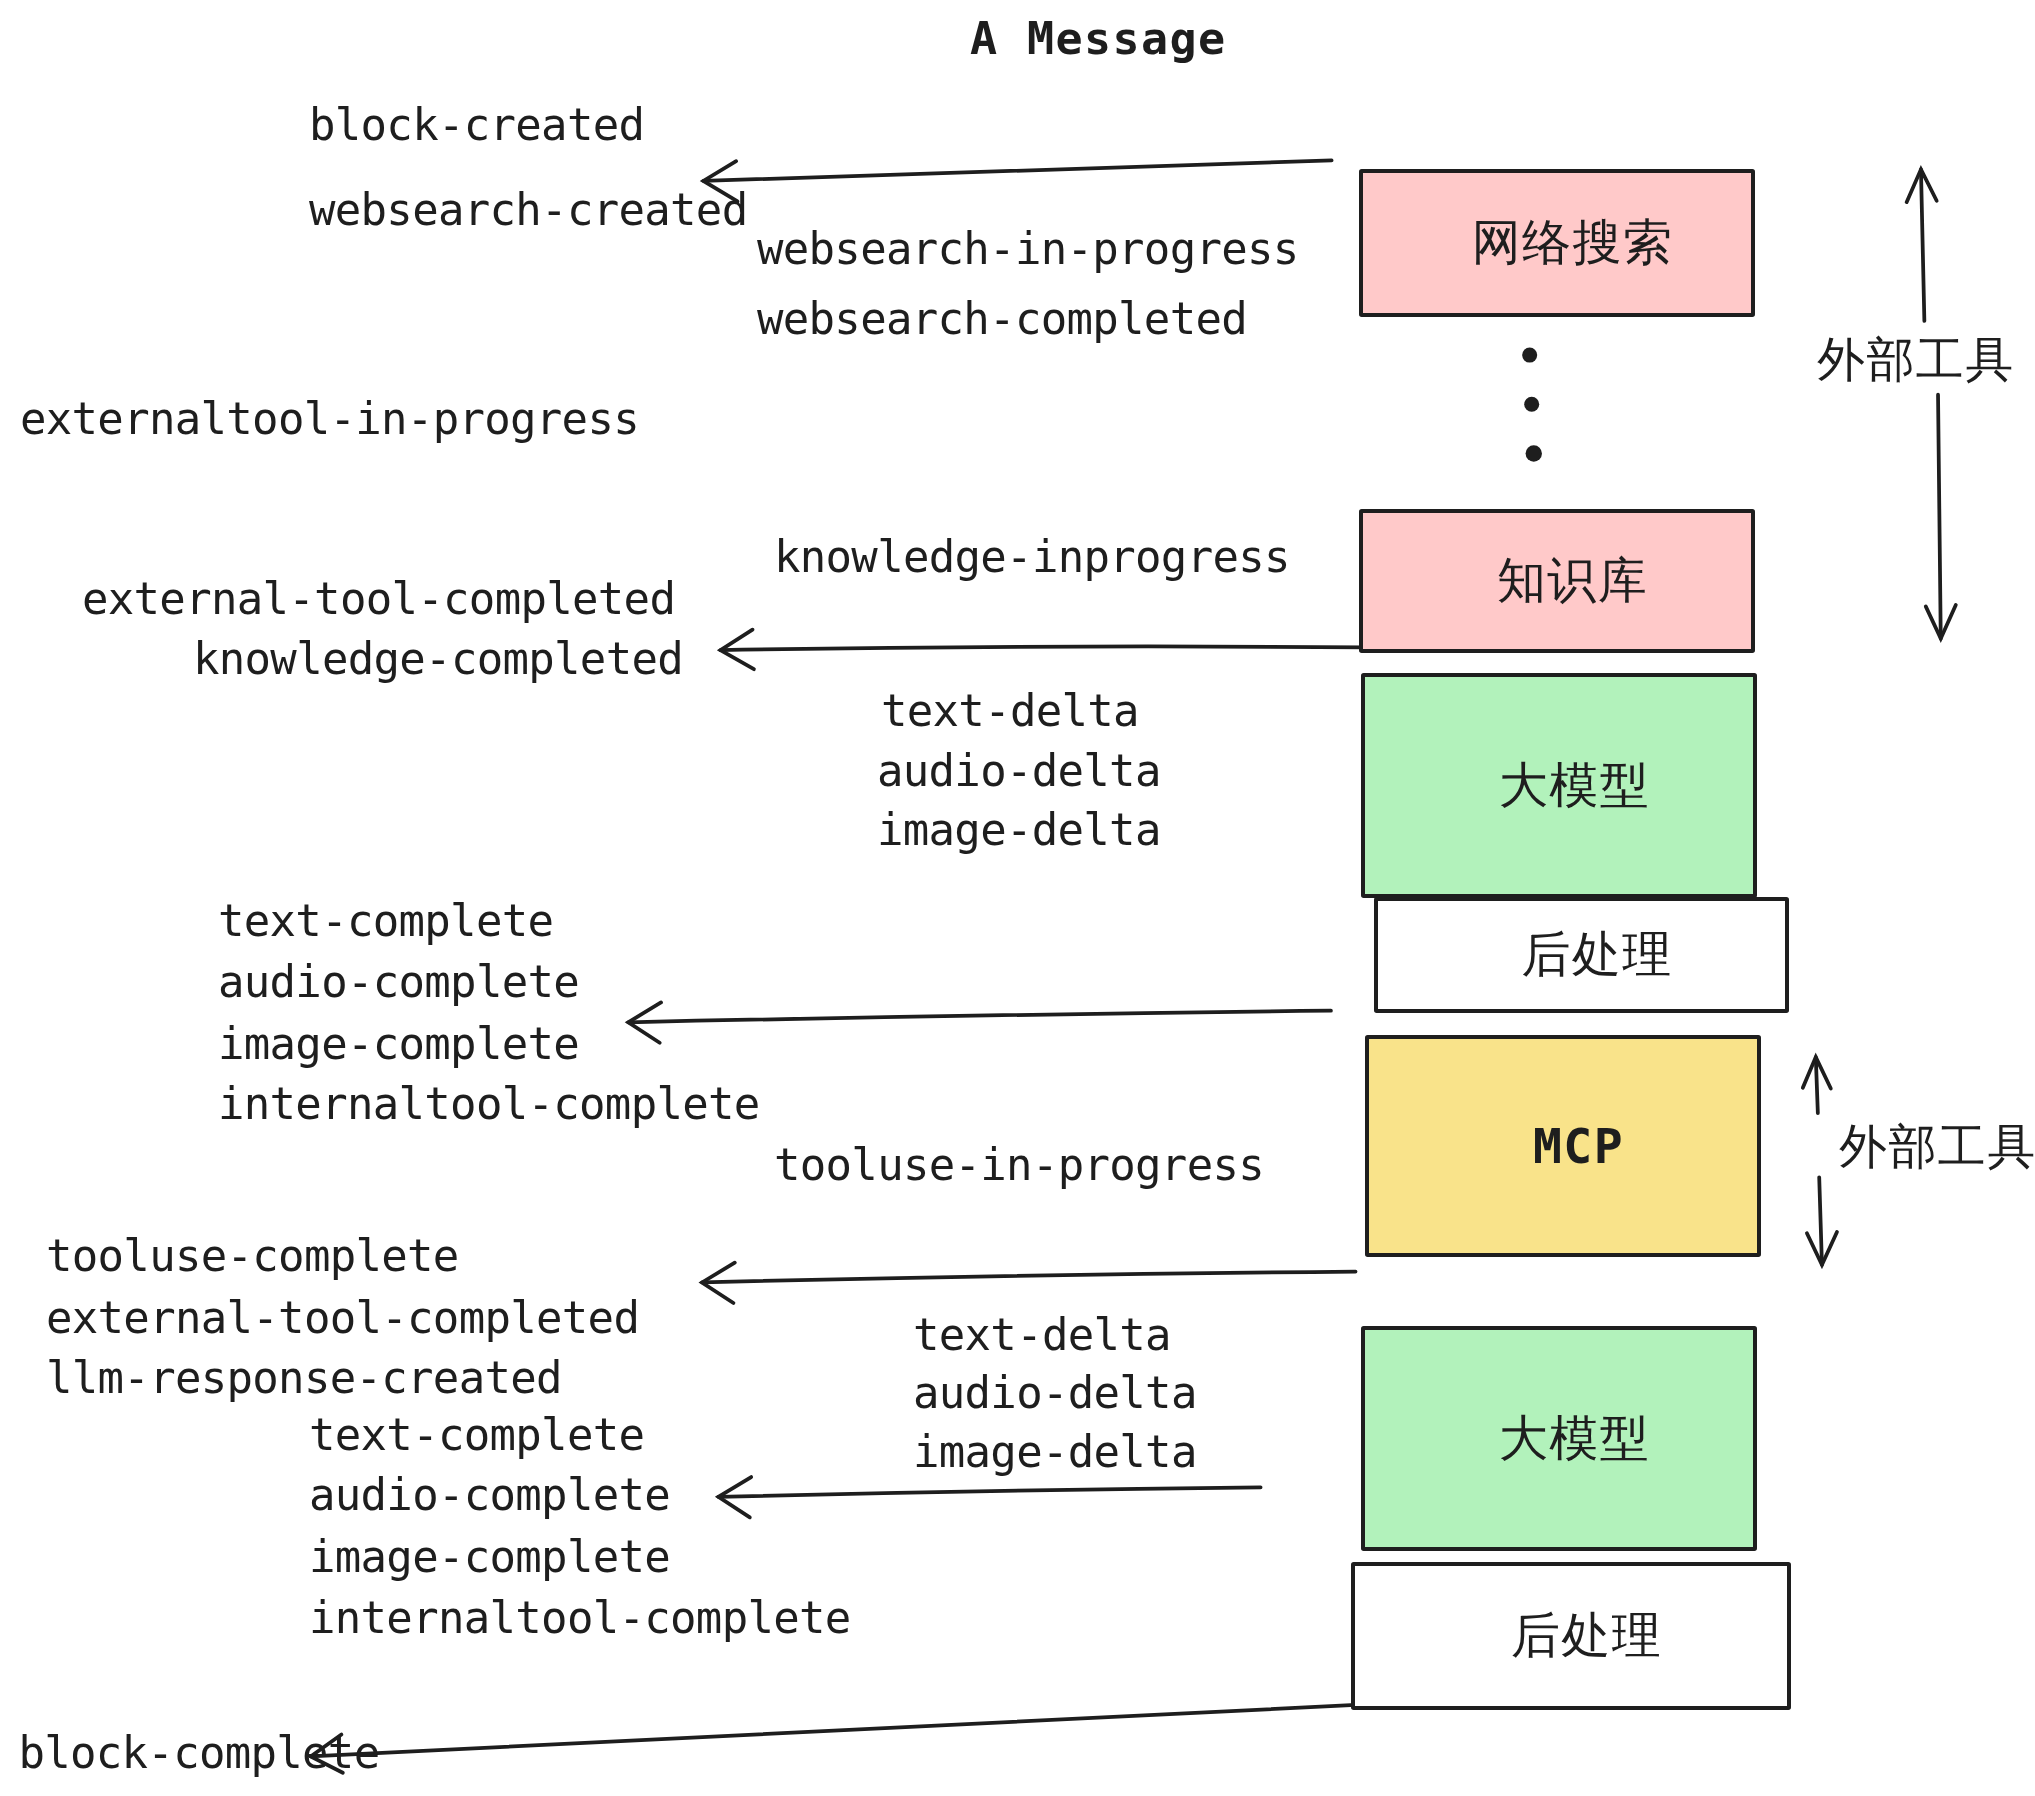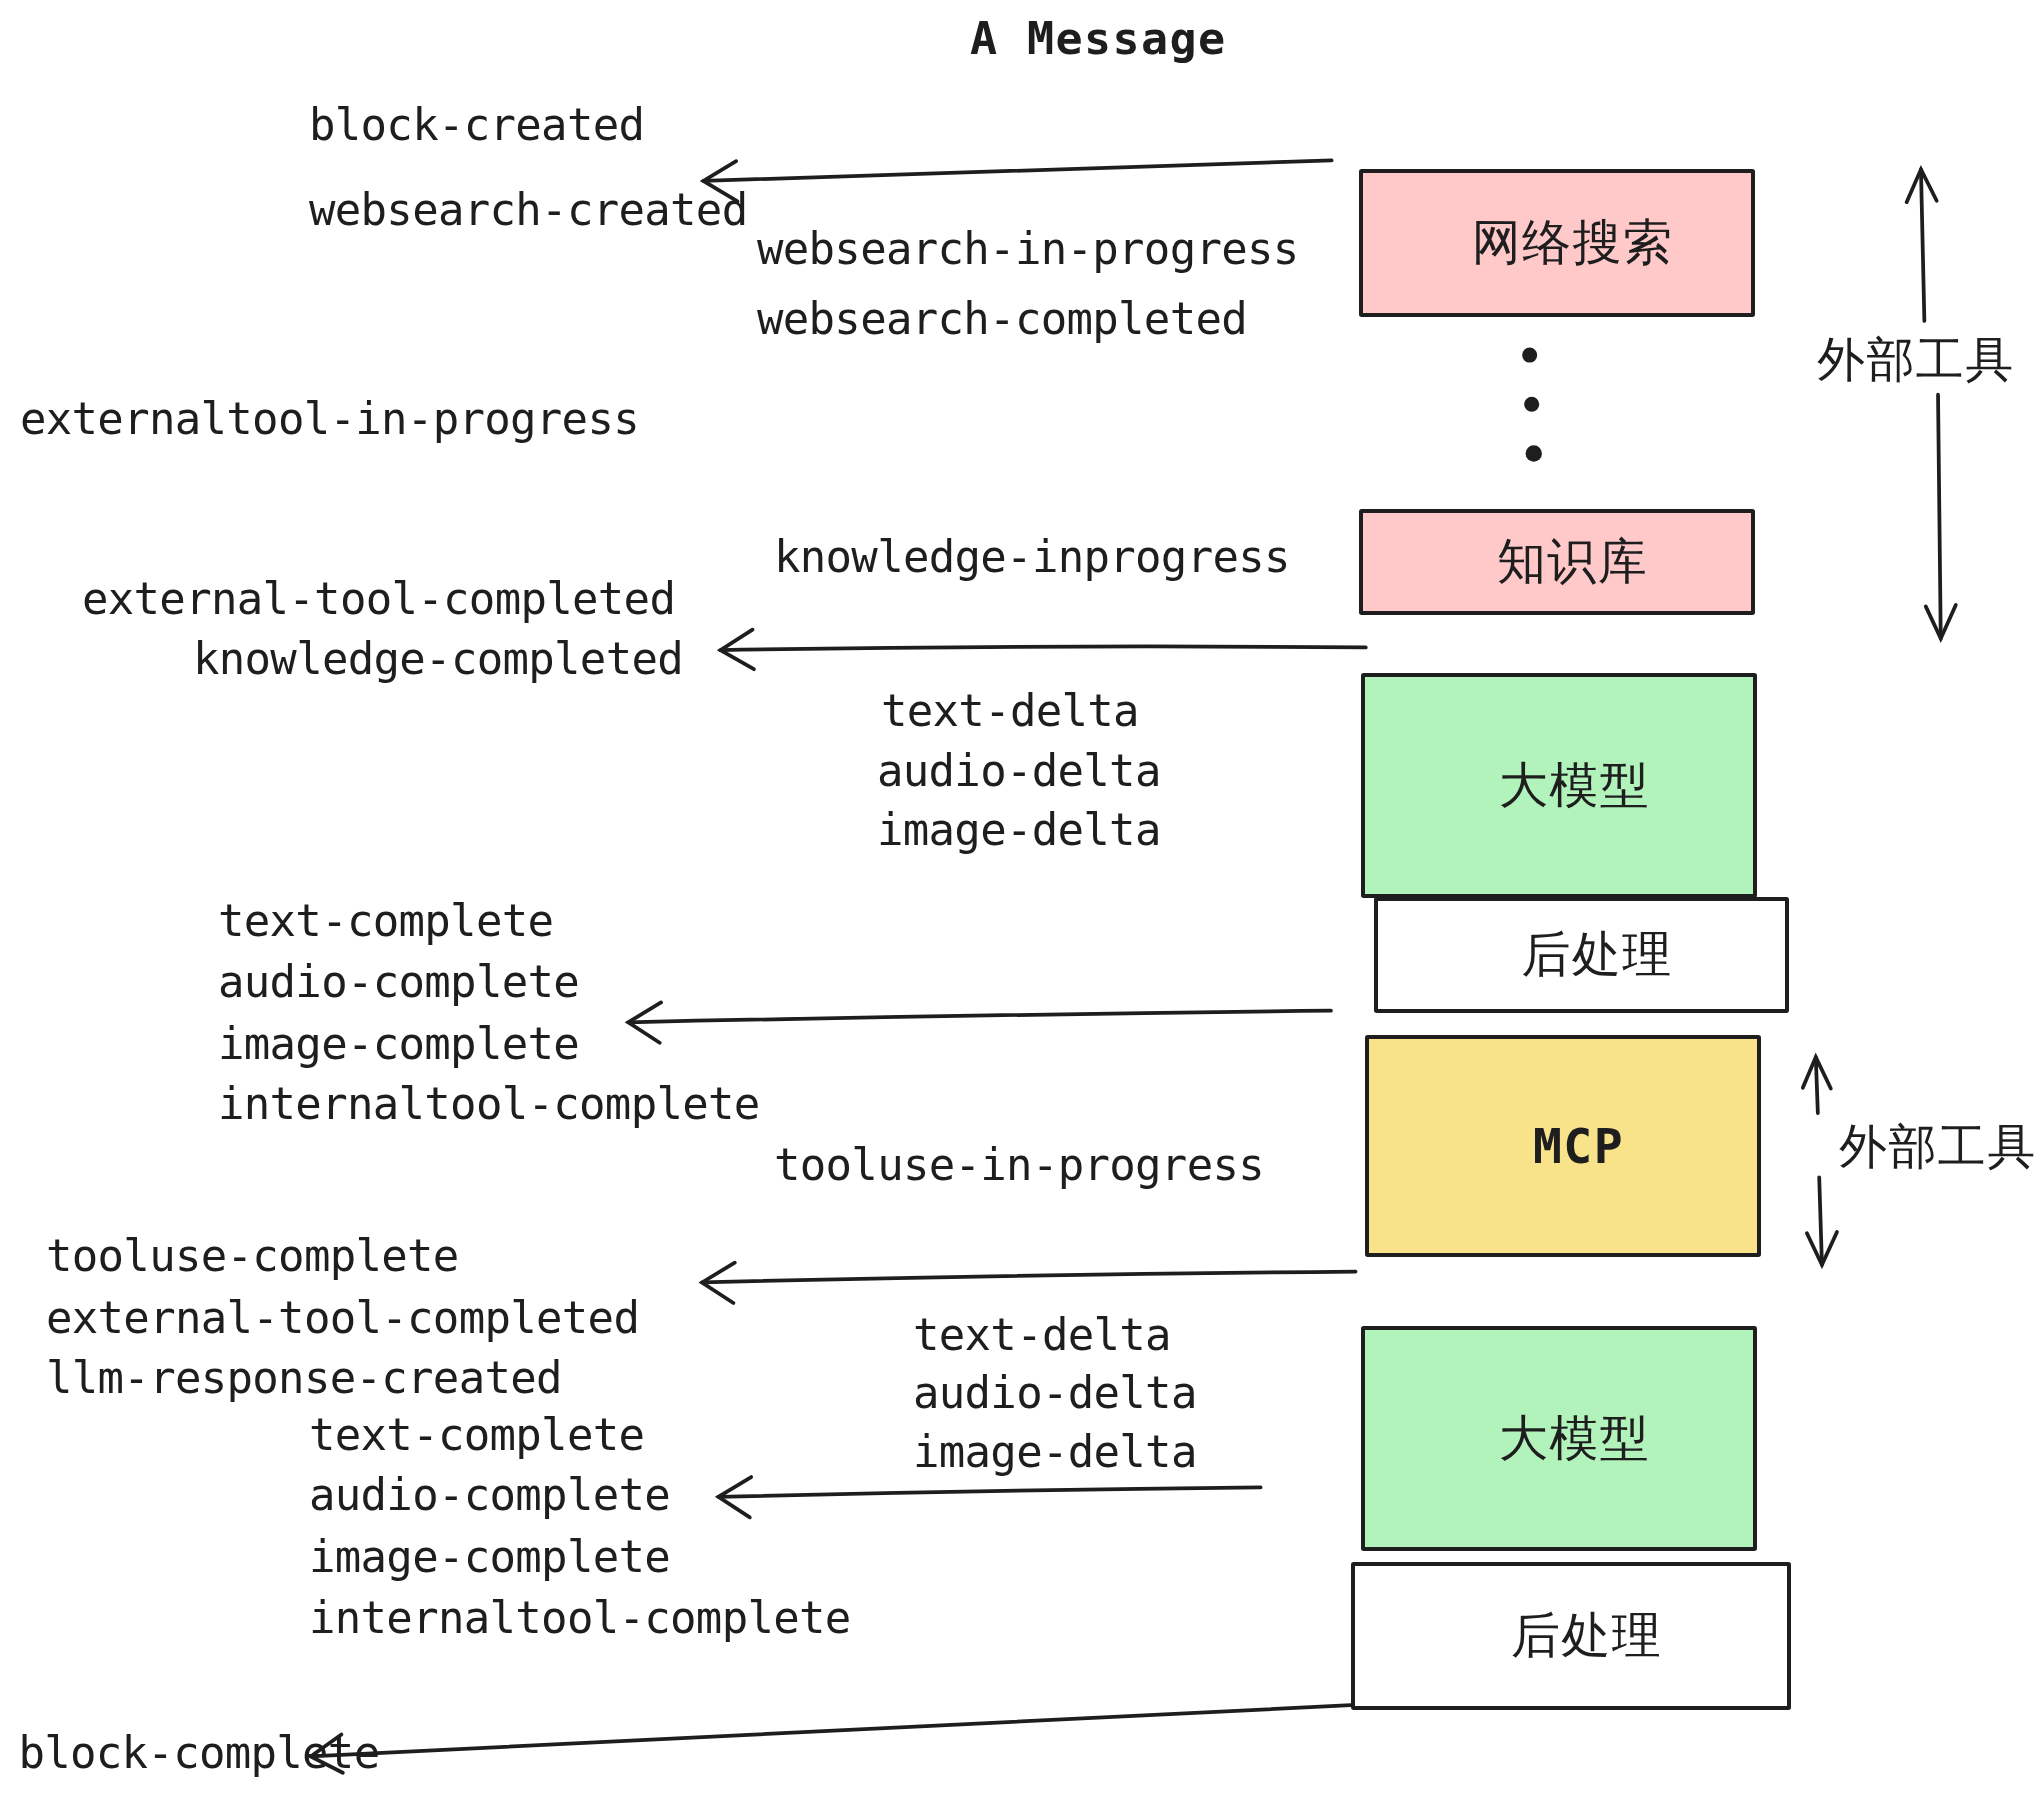--- a/index.html
+++ b/index.html
@@ -150,7 +150,7 @@
   <div class="box pink" style="left:1359px;top:169px;width:396px;height:148px">
     <span class="lbl">网络搜索</span>
   </div>
-  <div class="box pink" style="left:1359px;top:509px;width:396px;height:106px">
+  <div class="box pink" style="left:1359px;top:509px;width:396px;height:144px">
     <span class="lbl">知识库</span>
   </div>
   <div class="box green" style="left:1361px;top:639px;width:396px;height:225px">

